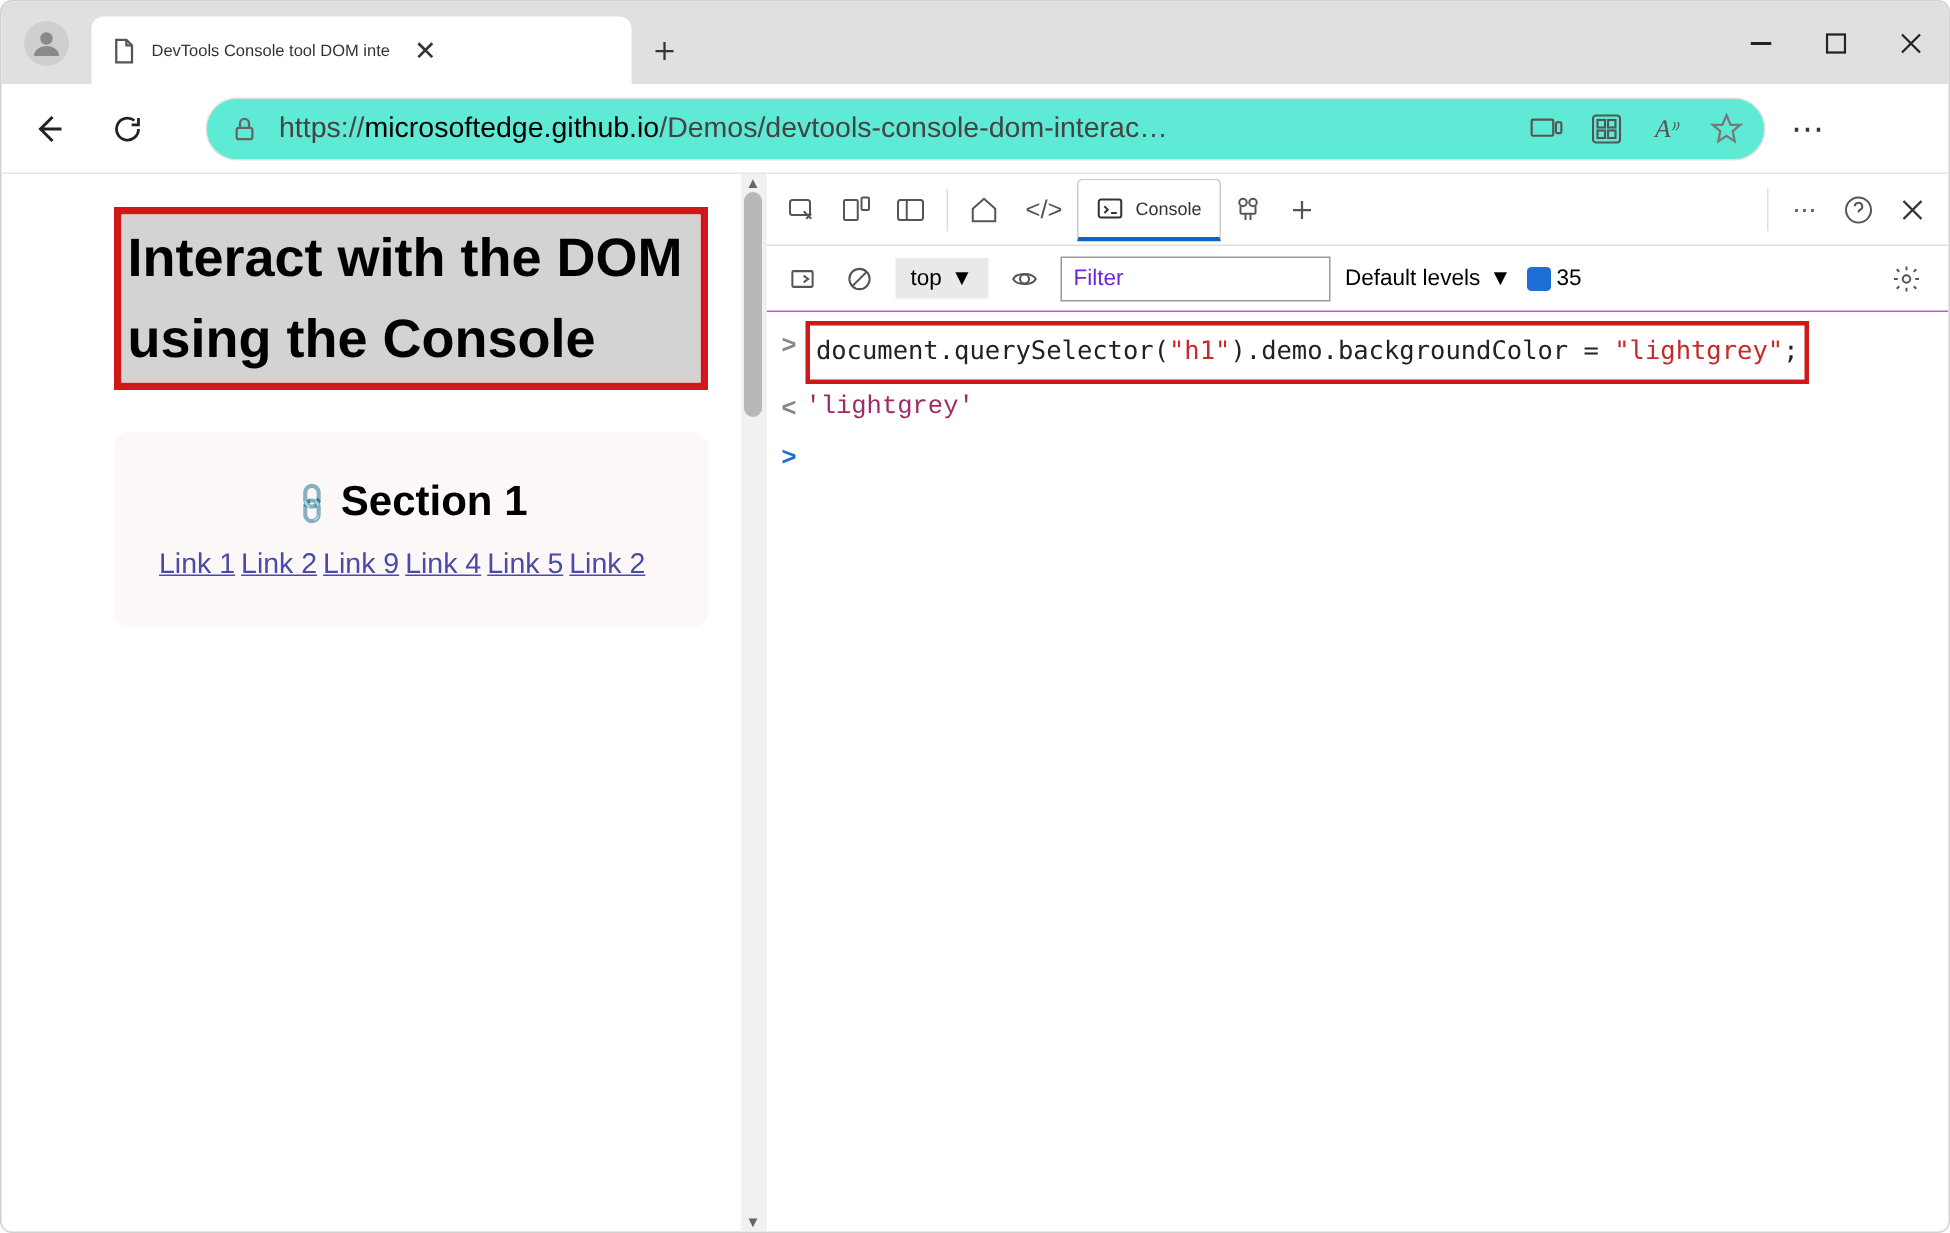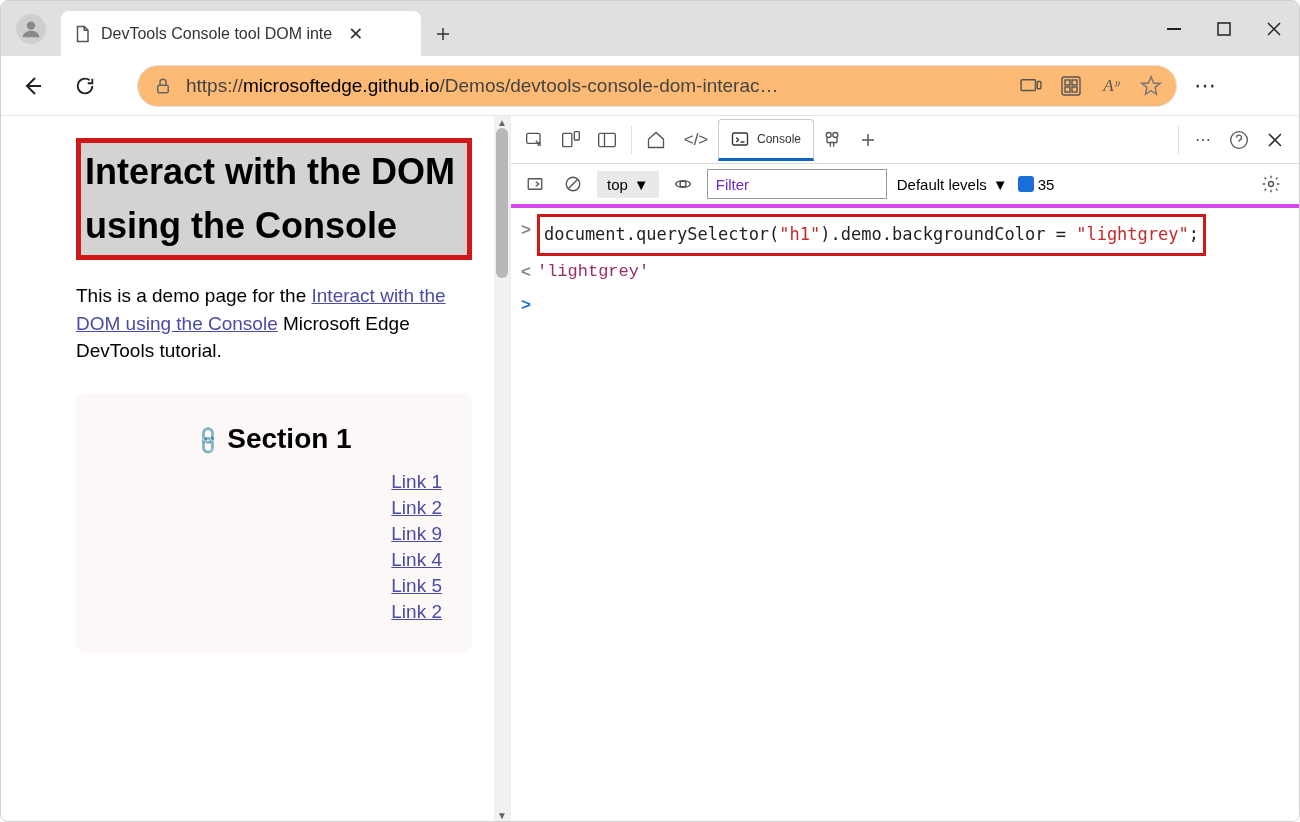--- a/index.html
+++ b/index.html
@@ -11,7 +11,7 @@
   .avatar { width:30px; height:30px; border-radius:50%; background:#cfcfcf; display:flex; align-items:center; justify-content:center;}
   .avatar svg { fill:#8a8a8a;}
   .tab { height:45px; background:#fff; border-radius:8px 8px 0 0; display:flex; align-items:center; padding:0 12px; gap:10px; min-width:360px; margin-bottom:0;}
-  .tab-title { font-size:16px; color:#333; white-space:nowrap; overflow:hidden; text-overflow:ellipsis; max-width:260px;}
+  .tab-title { font-size:11px; color:#333; white-space:nowrap; overflow:hidden; text-overflow:ellipsis; max-width:260px;}
   .tab .close { font-size:18px; color:#333; margin-left:6px;}
   .newtab { width:44px; display:flex; align-items:center; justify-content:center; height:45px;}
   .spacer { flex:1;}

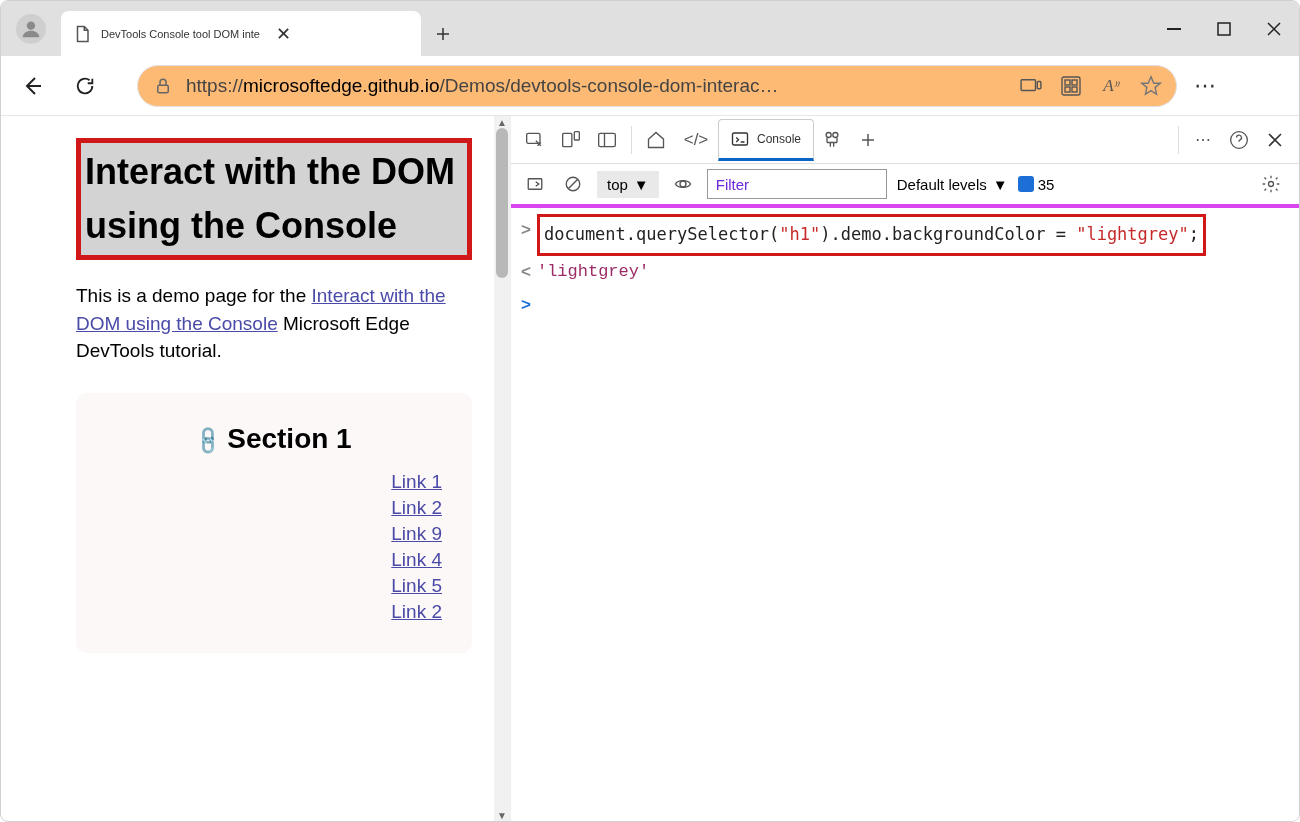--- a/index.html
+++ b/index.html
@@ -20,7 +20,7 @@
   
   .addrrow { height:60px; background:#fff; display:flex; align-items:center; padding:0 8px; gap:4px; border-bottom:1px solid #e6e6e6;}
   .navbtn { width:48px; height:48px; display:flex; align-items:center; justify-content:center; color:#555;}
-  .addrbar { flex:0 0 auto; width:1040px; height:42px; border:1px solid #e0e0e0; border-radius:21px; background:#fdba74; display:flex; align-items:center; padding:0 14px; gap:12px; position:relative;}
+  .addrbar { flex:0 0 auto; width:1040px; height:42px; border:1px solid #e0e0e0; border-radius:21px; background:#5eead4; display:flex; align-items:center; padding:0 14px; gap:12px; position:relative;}
   .urltext { font-size:19px; color:#444; white-space:nowrap; overflow:hidden; text-overflow:ellipsis; flex:1;}
   .urltext .host { color:#000;}
   .addricons { display:flex; gap:18px; align-items:center;}

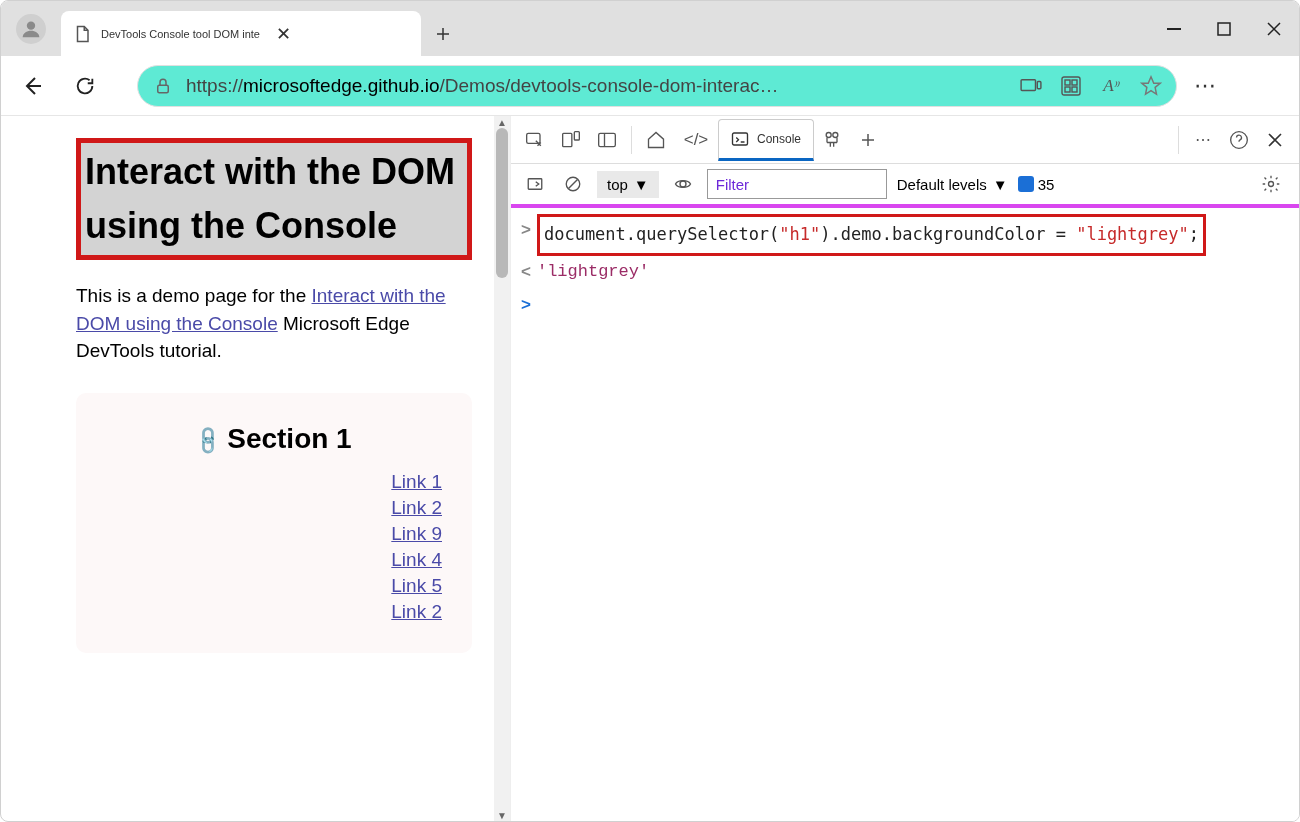--- a/index.html
+++ b/index.html
@@ -54,7 +54,7 @@
   .dt-divider { width:1px; height:28px; background:#ddd; margin:0 6px;}
   .dt-tab { height:42px; display:flex; align-items:center; gap:8px; padding:0 12px; color:#333; font-size:12px; border-bottom:3px solid transparent;}
   .dt-tab.active { border:1px solid #ccc; border-bottom:none; border-top-left-radius:4px; border-top-right-radius:4px; border-bottom:3px solid #0a66c2; background:#fff;}
-  .dt-subbar { height:44px; border-bottom:4px solid #d946ef; display:flex; align-items:center; padding:0 10px; gap:10px;}
+  .dt-subbar { height:44px; border-bottom:1px solid #d946ef; display:flex; align-items:center; padding:0 10px; gap:10px;}
   .dt-context { background:#e9e9e9; padding:5px 10px; display:flex; align-items:center; gap:6px; font-size:15px; border-radius:0;}
   .filterbox { border:1px solid #999; height:30px; width:180px; padding:0 8px; font-size:15px; color:#555; display:flex; align-items:center;}
   .levels { font-size:15px; display:flex; align-items:center; gap:6px;}

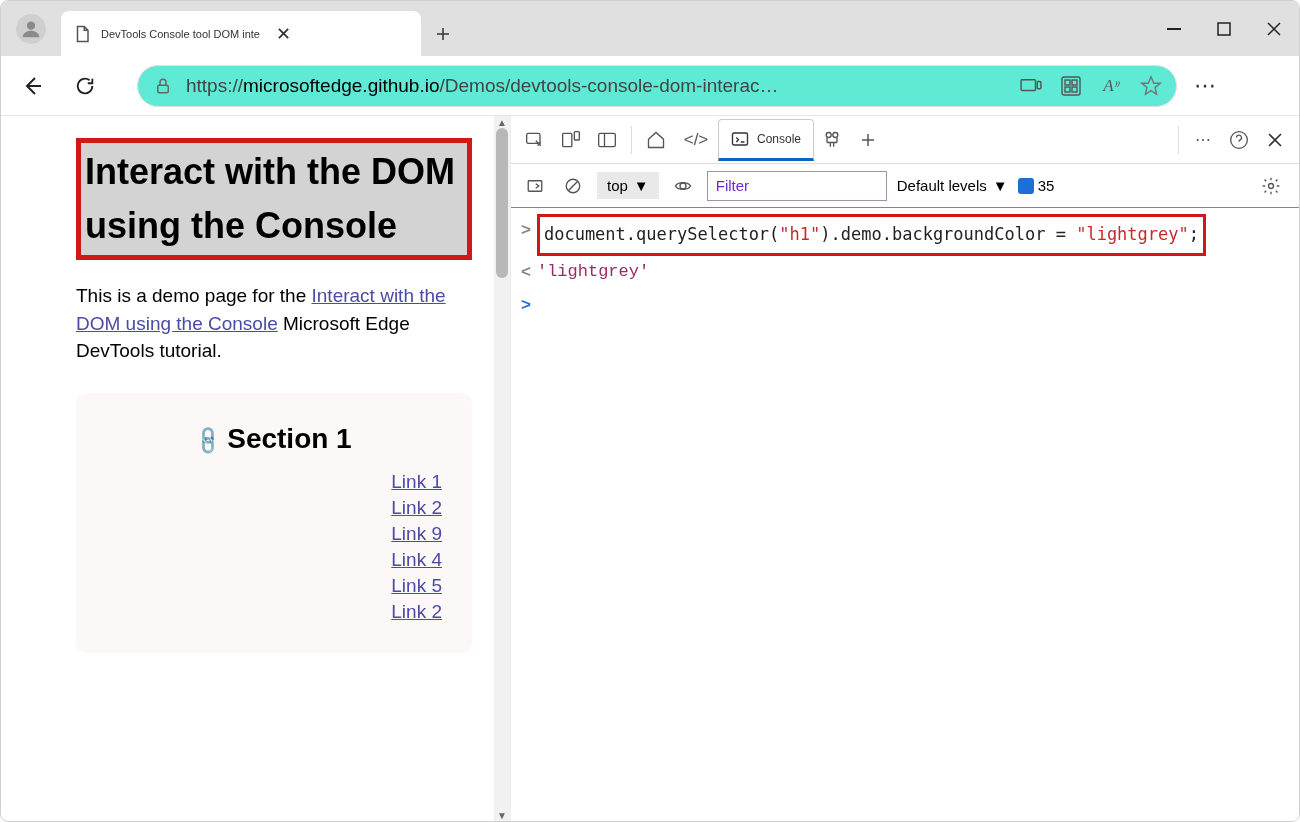--- a/index.html
+++ b/index.html
@@ -179,9 +179,6 @@
           <div class="h1wrap">
             <div class="h1">Interact with the DOM using the Console</div>
           </div>
-          <div class="para">
-            <span>This is a demo page for the </span><a class="link">Interact with the DOM using the Console</a><span> Microsoft Edge DevTools tutorial.</span>
-          </div>
           <div class="section">
             <h2><span class="linkicon">🔗</span><span>Section 1</span></h2>
             <div class="links">

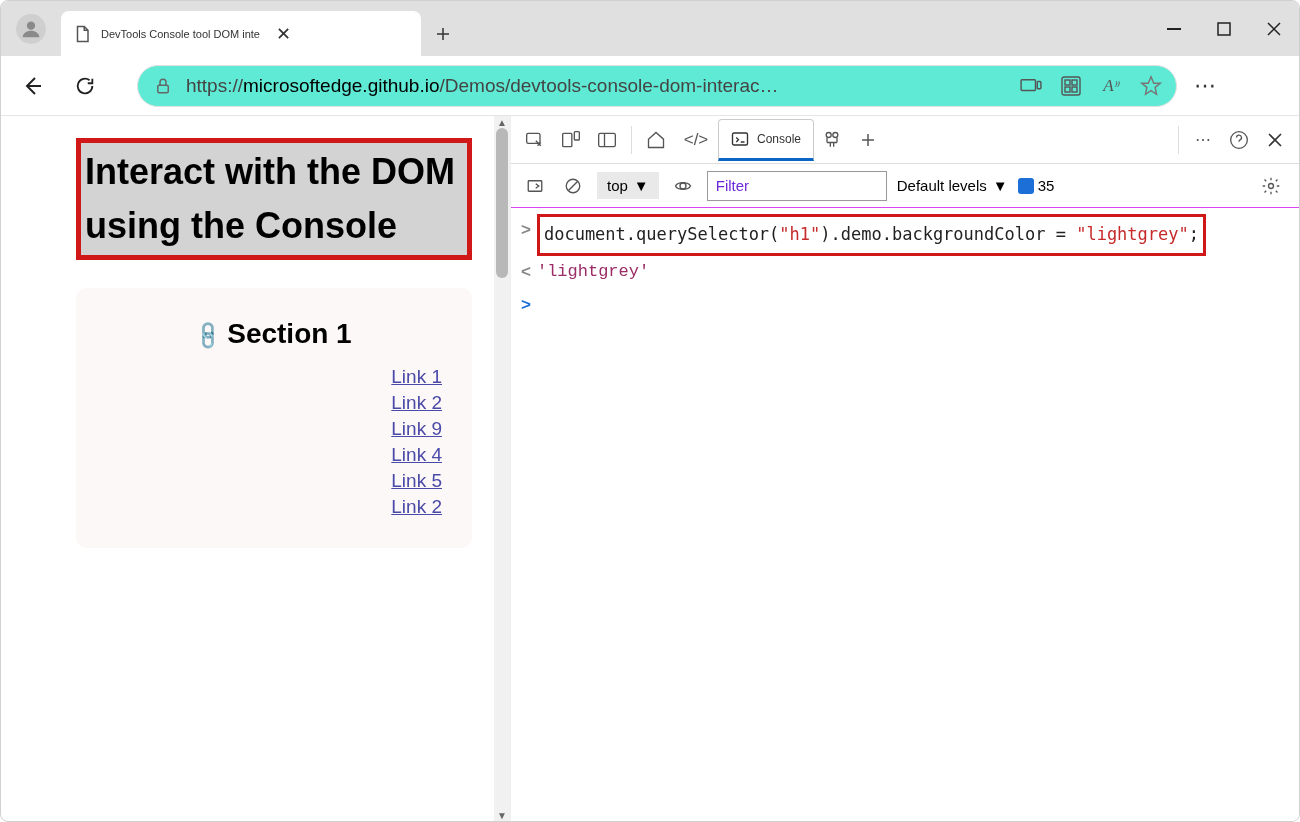--- a/index.html
+++ b/index.html
@@ -39,7 +39,7 @@
   .section { background:#fdf8f8; border-radius:10px; margin-top:28px; padding:30px 30px 30px 30px; text-align:center;}
   .section h2 { font-size:28px; font-weight:700; margin:0;}
   .linkicon { display:inline-block; color:#999; margin-right:6px; transform:rotate(-45deg); font-size:20px;}
-  .section .links { margin-top:16px; display:flex; flex-direction:column; align-items:flex-end; gap:4px;}
+  .section .links { margin-top:16px; display:flex; flex-direction:row; align-items:flex-start; gap:4px;}
   .section .links a { color:#4a4aa8; text-decoration:underline; font-size:19px;}
   
   .scrolltrack { position:absolute; right:0; top:0; bottom:0; width:16px; background:#f1f1f1;}

